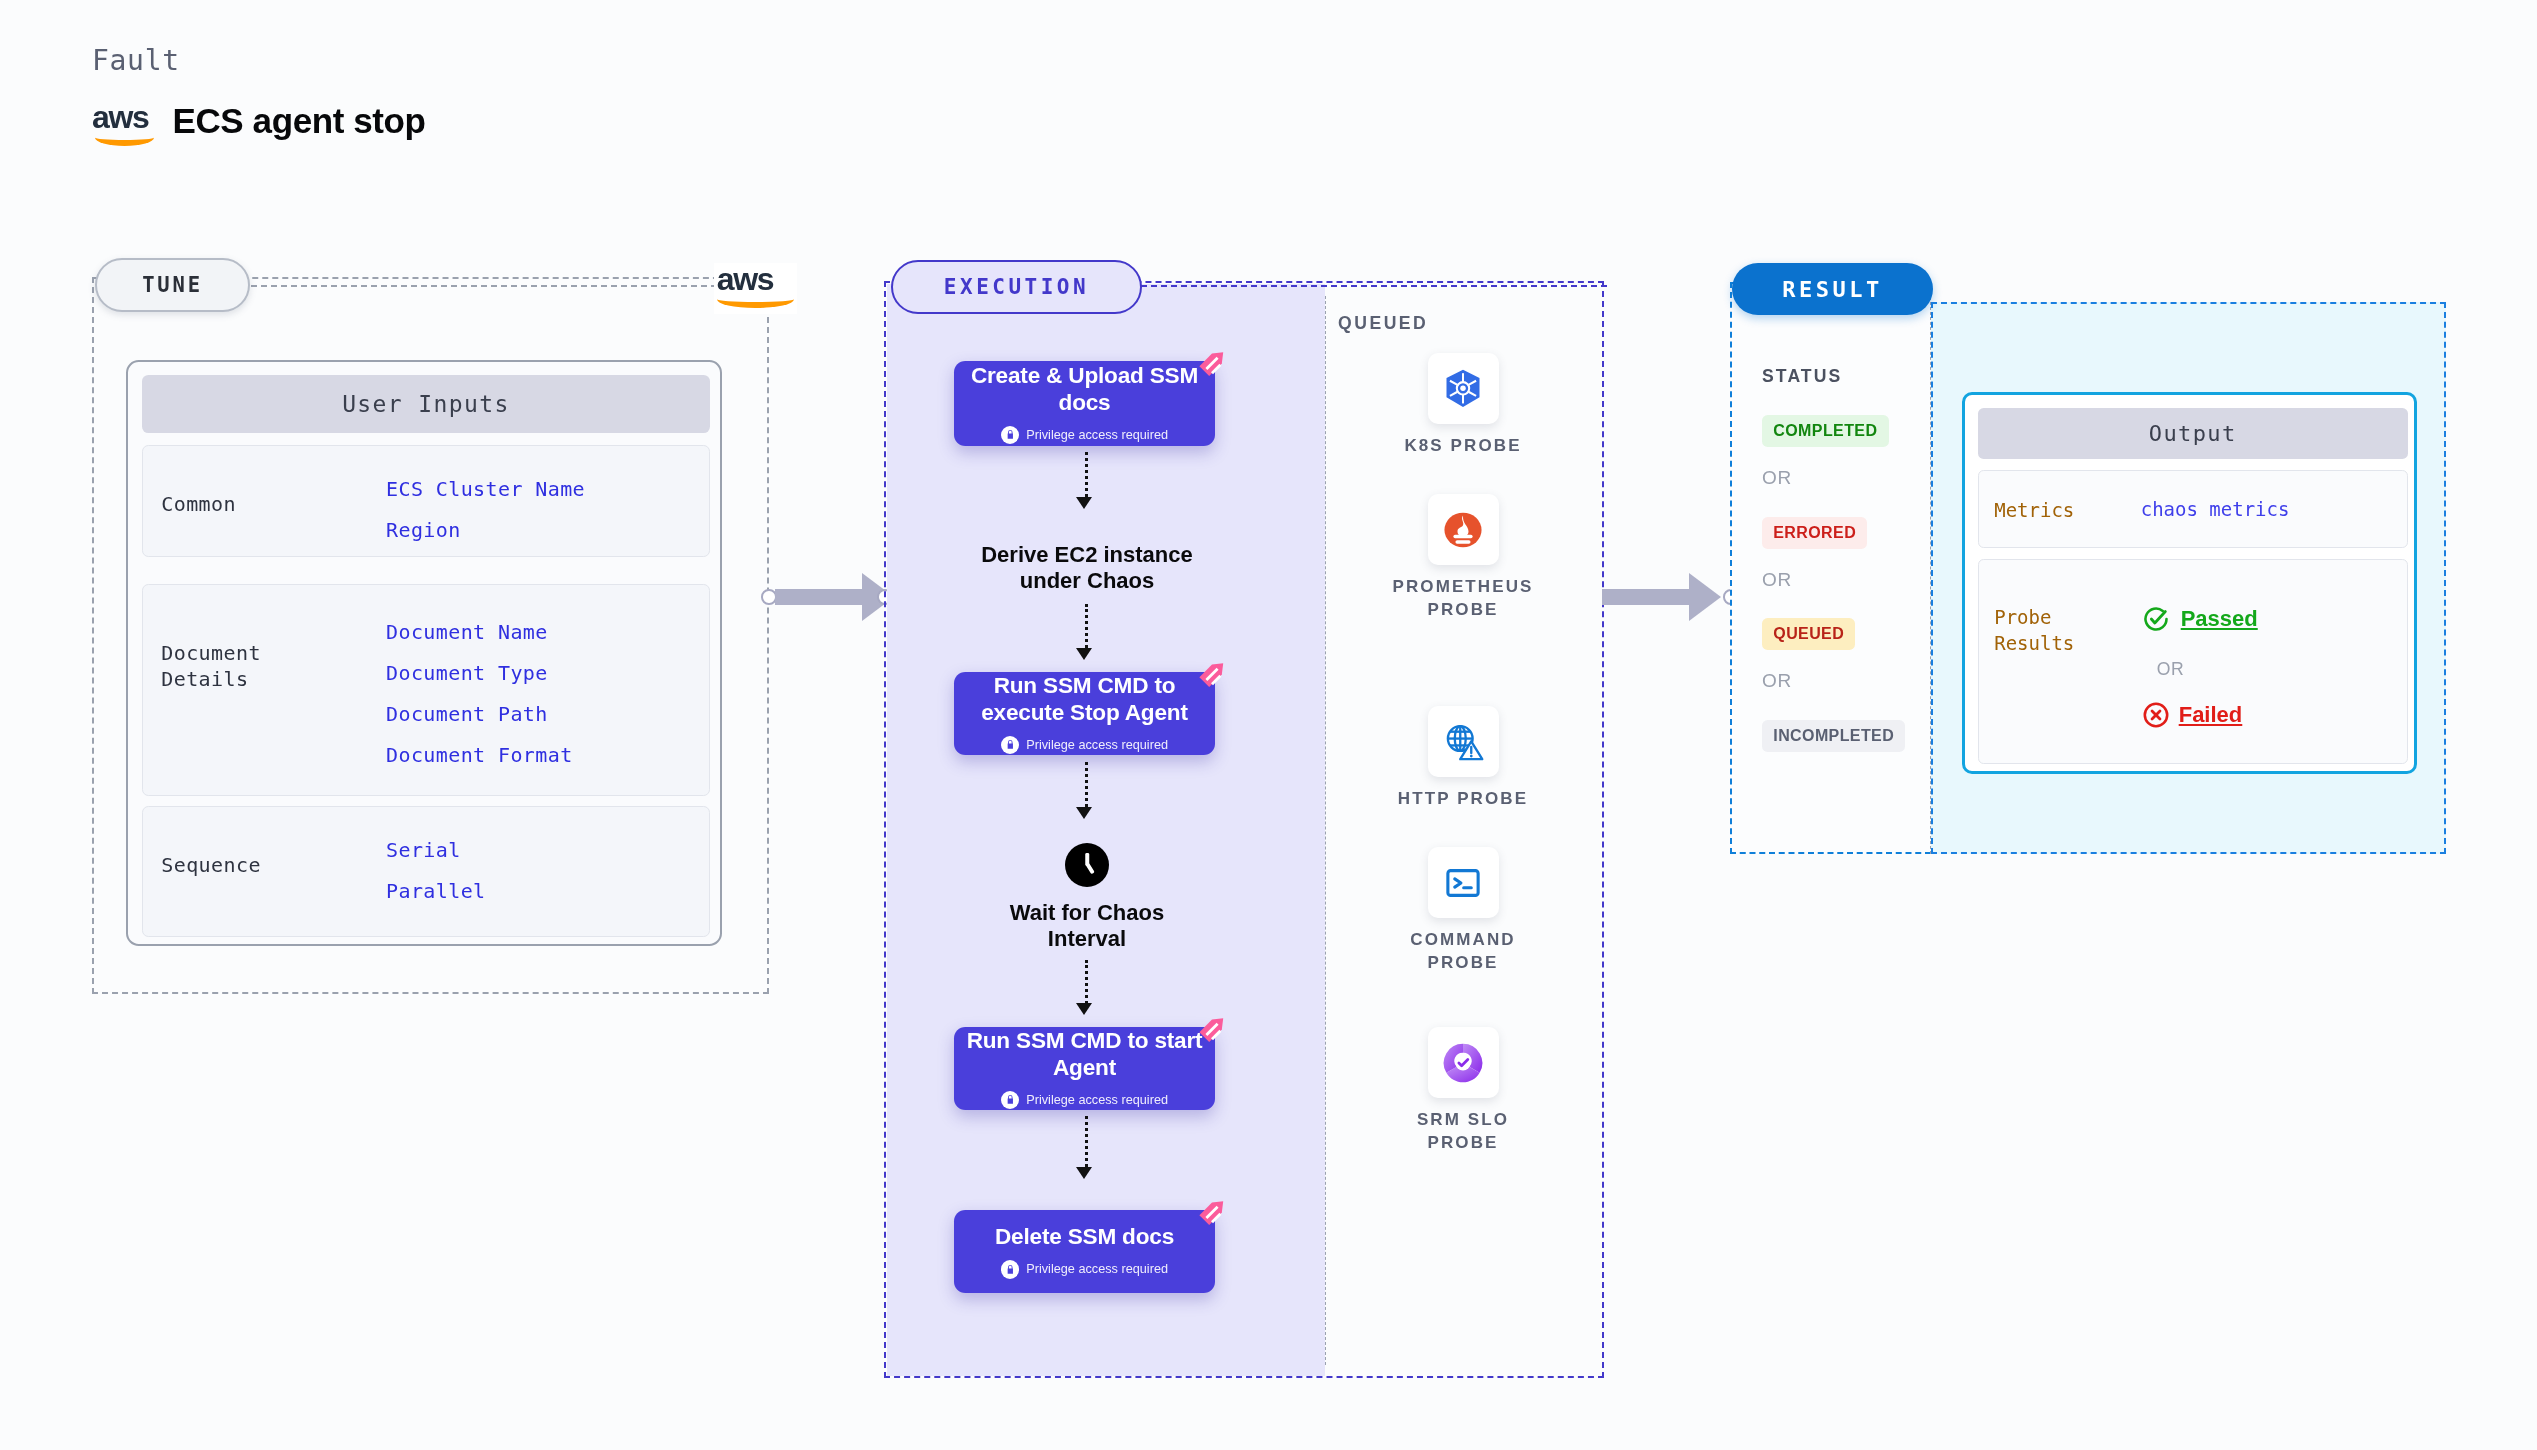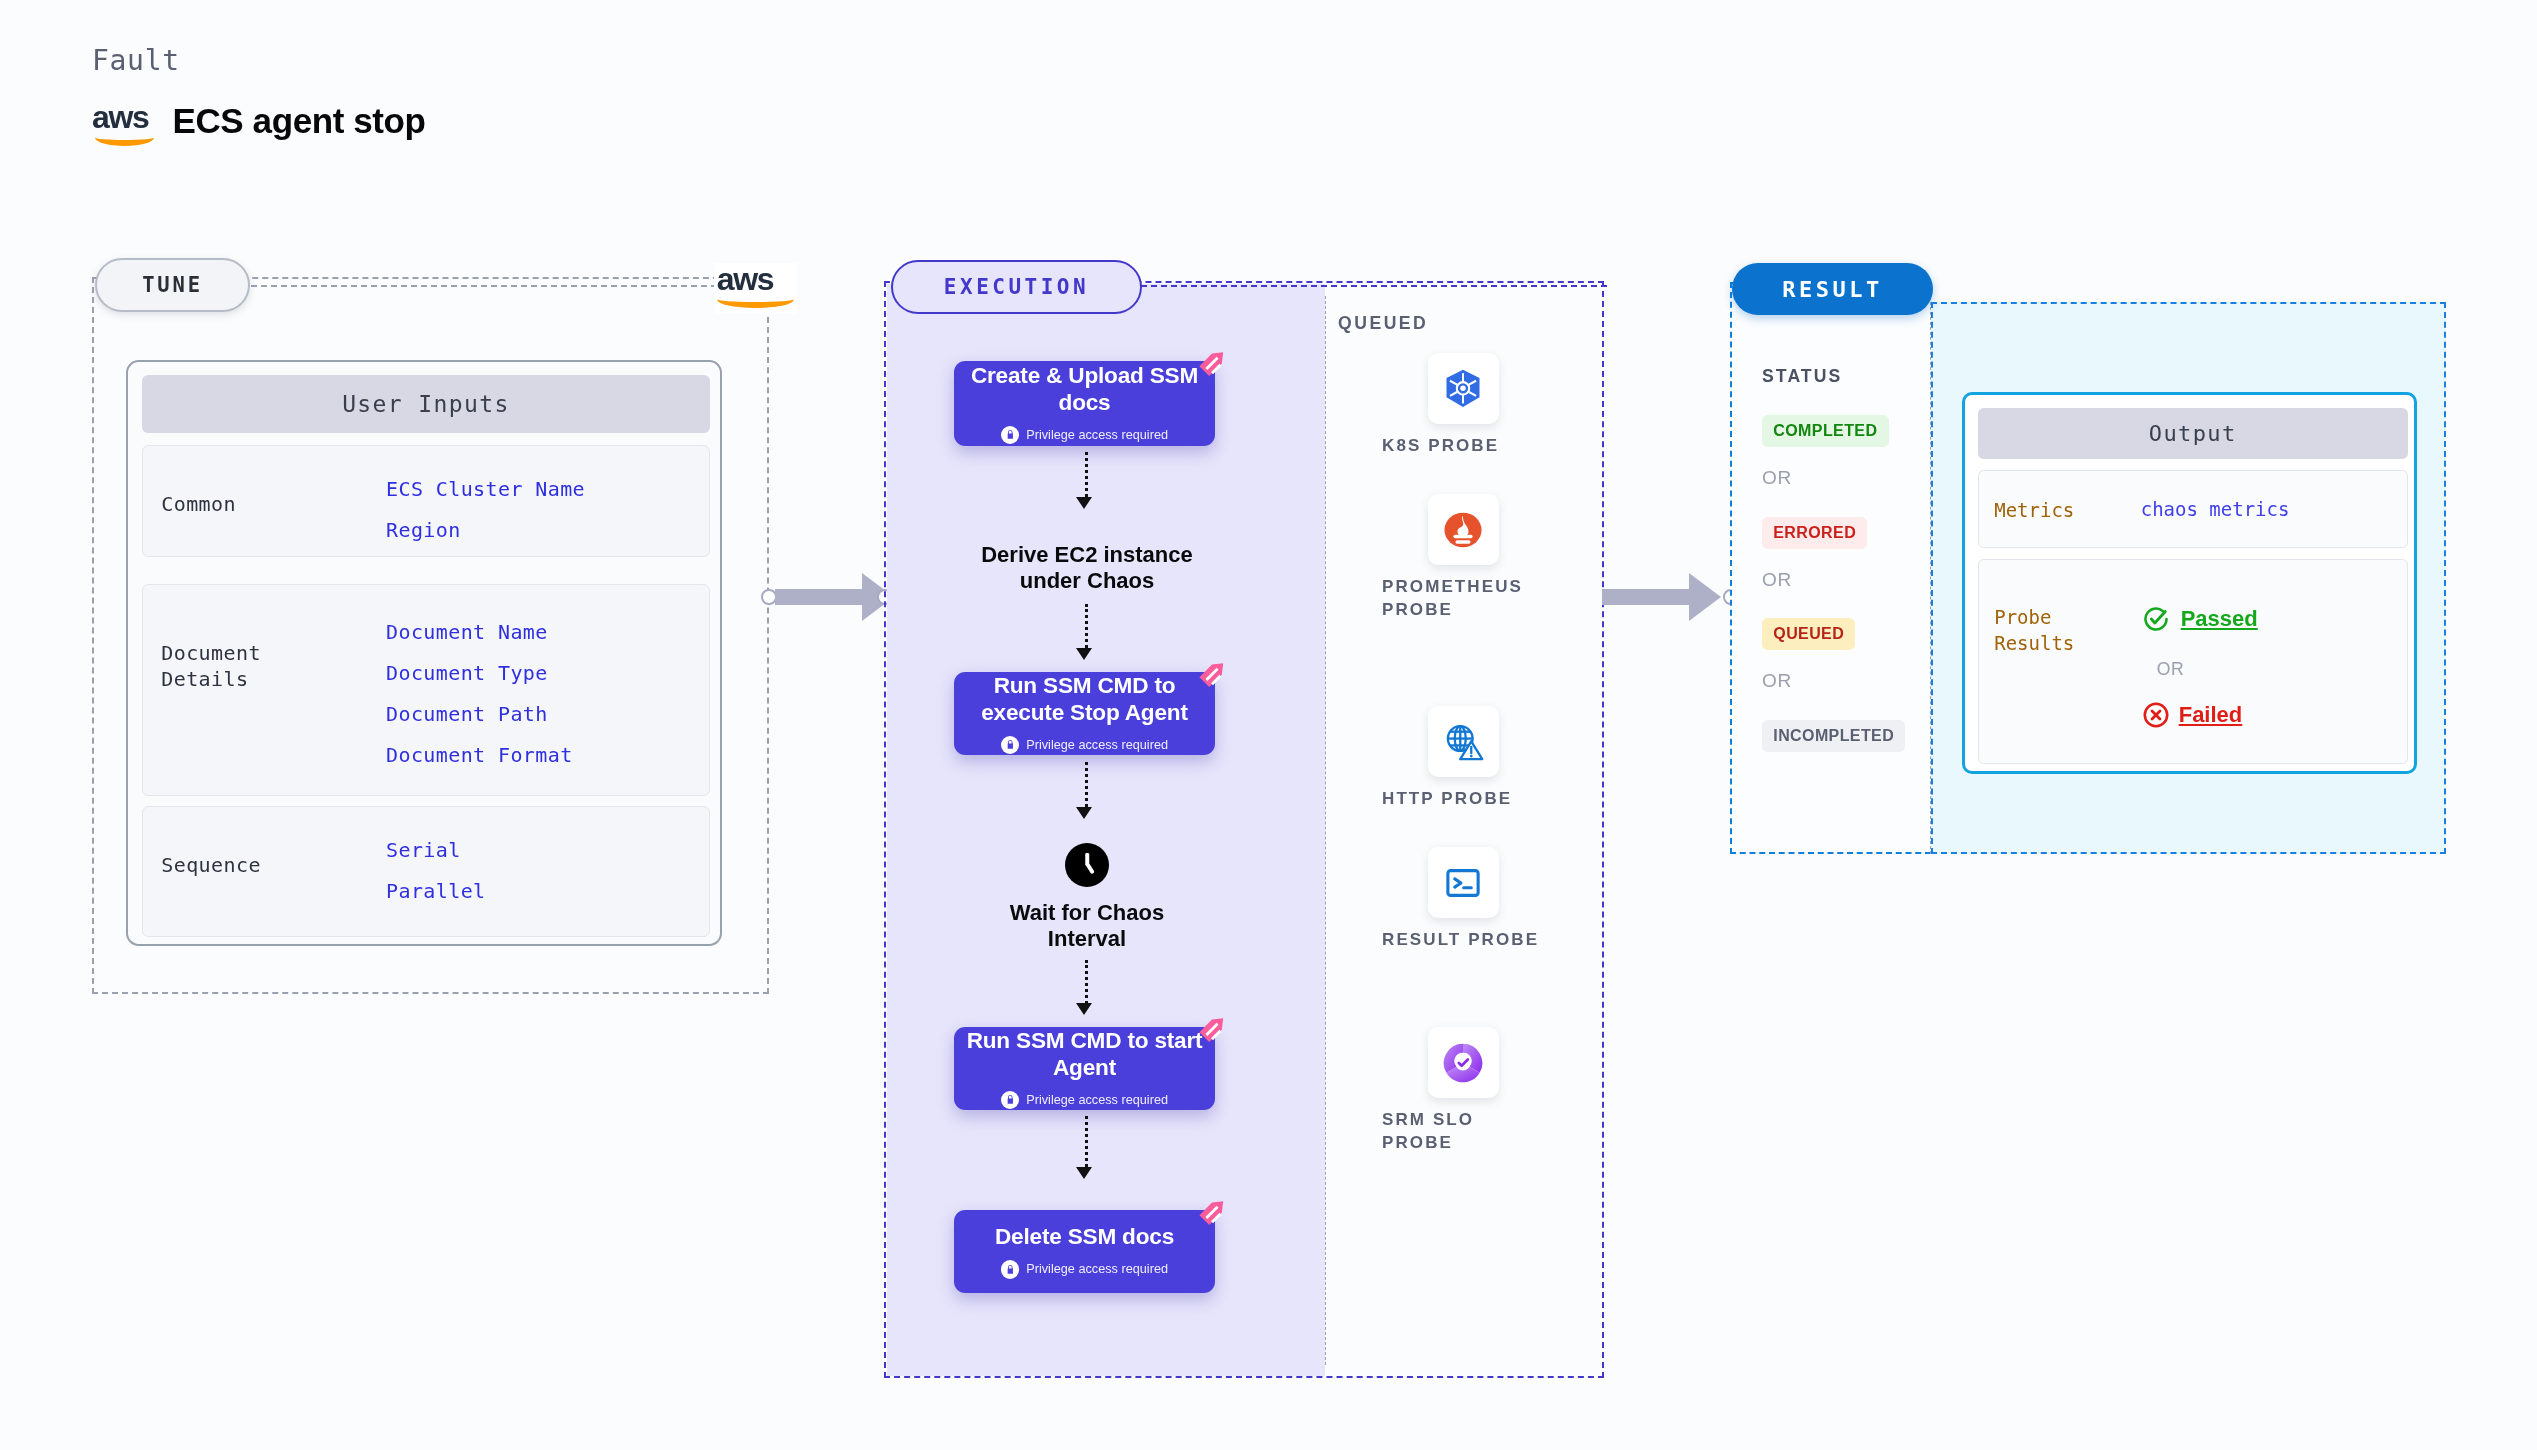--- a/index.html
+++ b/index.html
@@ -70,7 +70,7 @@
 
   
   #probes-label{position:absolute;left:1338px;top:313px;font-size:17.6px;letter-spacing:2.5px;color:#5a6072;font-weight:bold;}
-  .probe{position:absolute;width:162px;}
+  .probe{position:absolute;width:162px;text-align:center;}
   .probe-icon{width:71px;height:71px;margin:0 auto;background:#fff;border-radius:10px;box-shadow:0 3.5px 10px rgba(60,70,90,.13);
       display:flex;align-items:center;justify-content:center;}
   .probe-name{margin-top:11.3px;font-size:17px;letter-spacing:2.1px;color:#5a6072;font-weight:bold;line-height:1.35;}

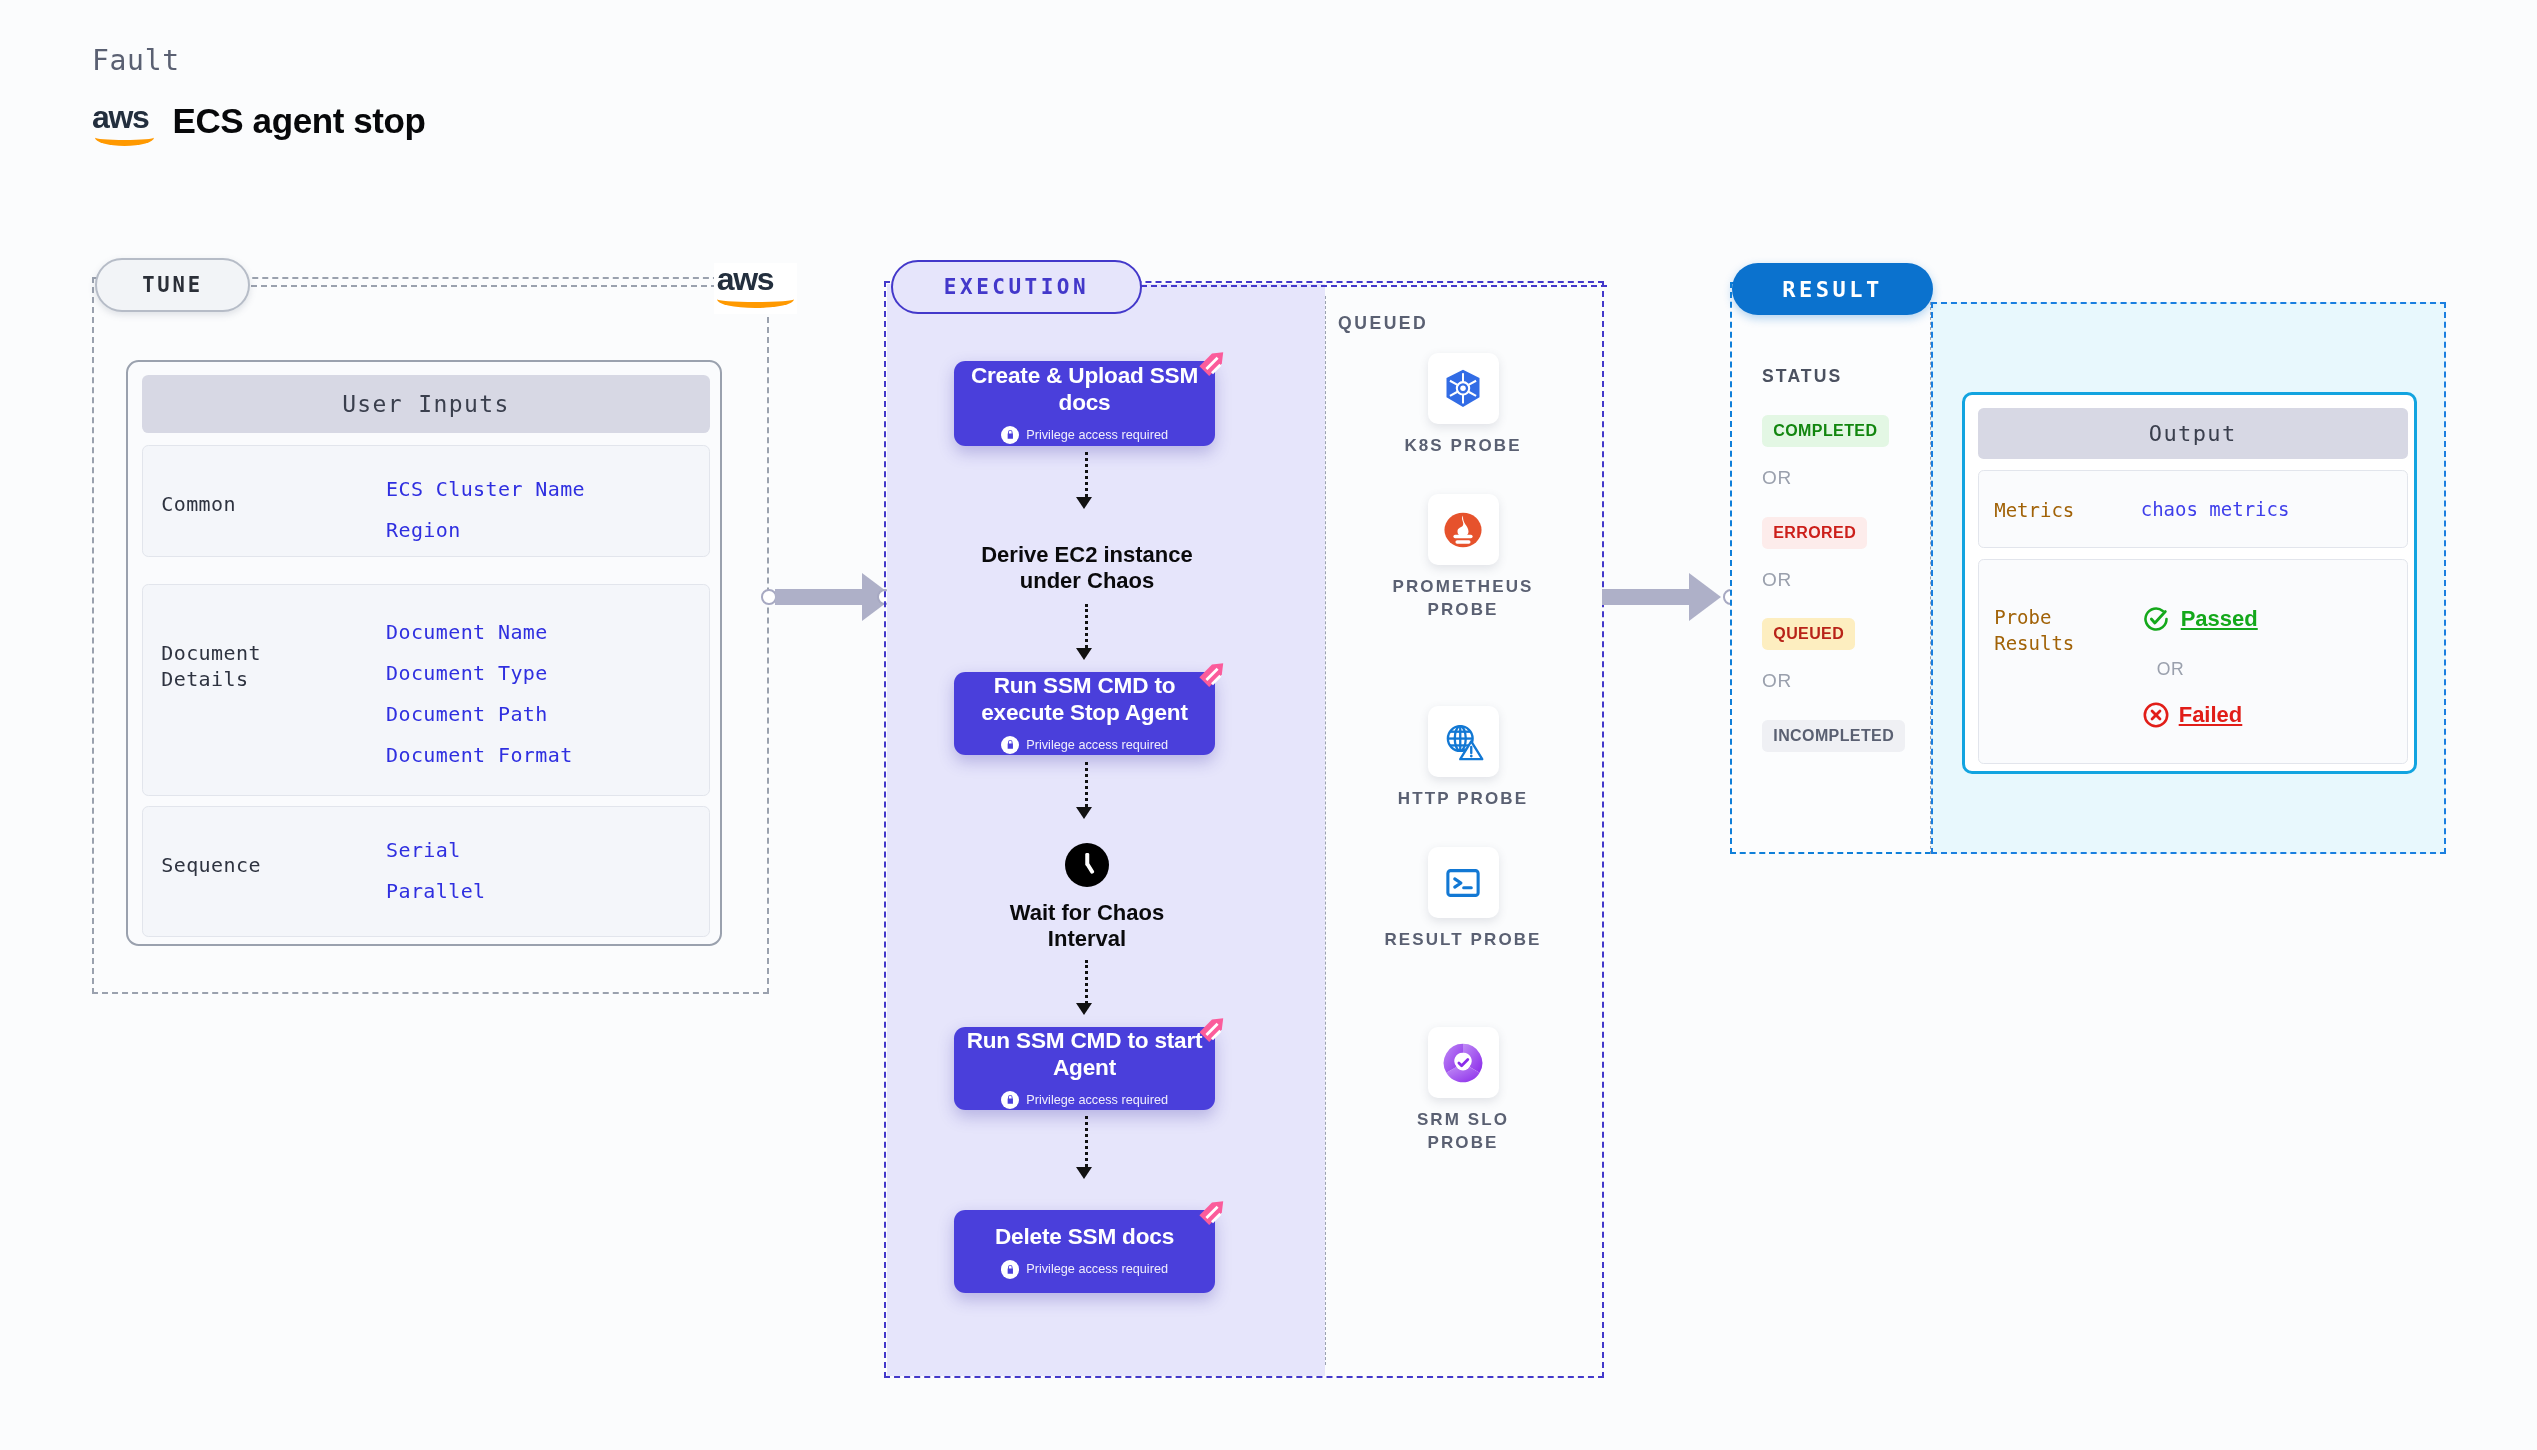--- a/index.html
+++ b/index.html
@@ -311,7 +311,7 @@
       <line x1="33" y1="39" x2="44" y2="39" stroke="#1278d4" stroke-width="4.5" stroke-linecap="round"></line>
     </svg>
   </div>
-  <div class="probe-name">RESULT PROBE</div>
+  <div class="probe-name">COMMAND PROBE</div>
 </div>
 
 <div class="probe" style="left:1382px;top:1027px;">

